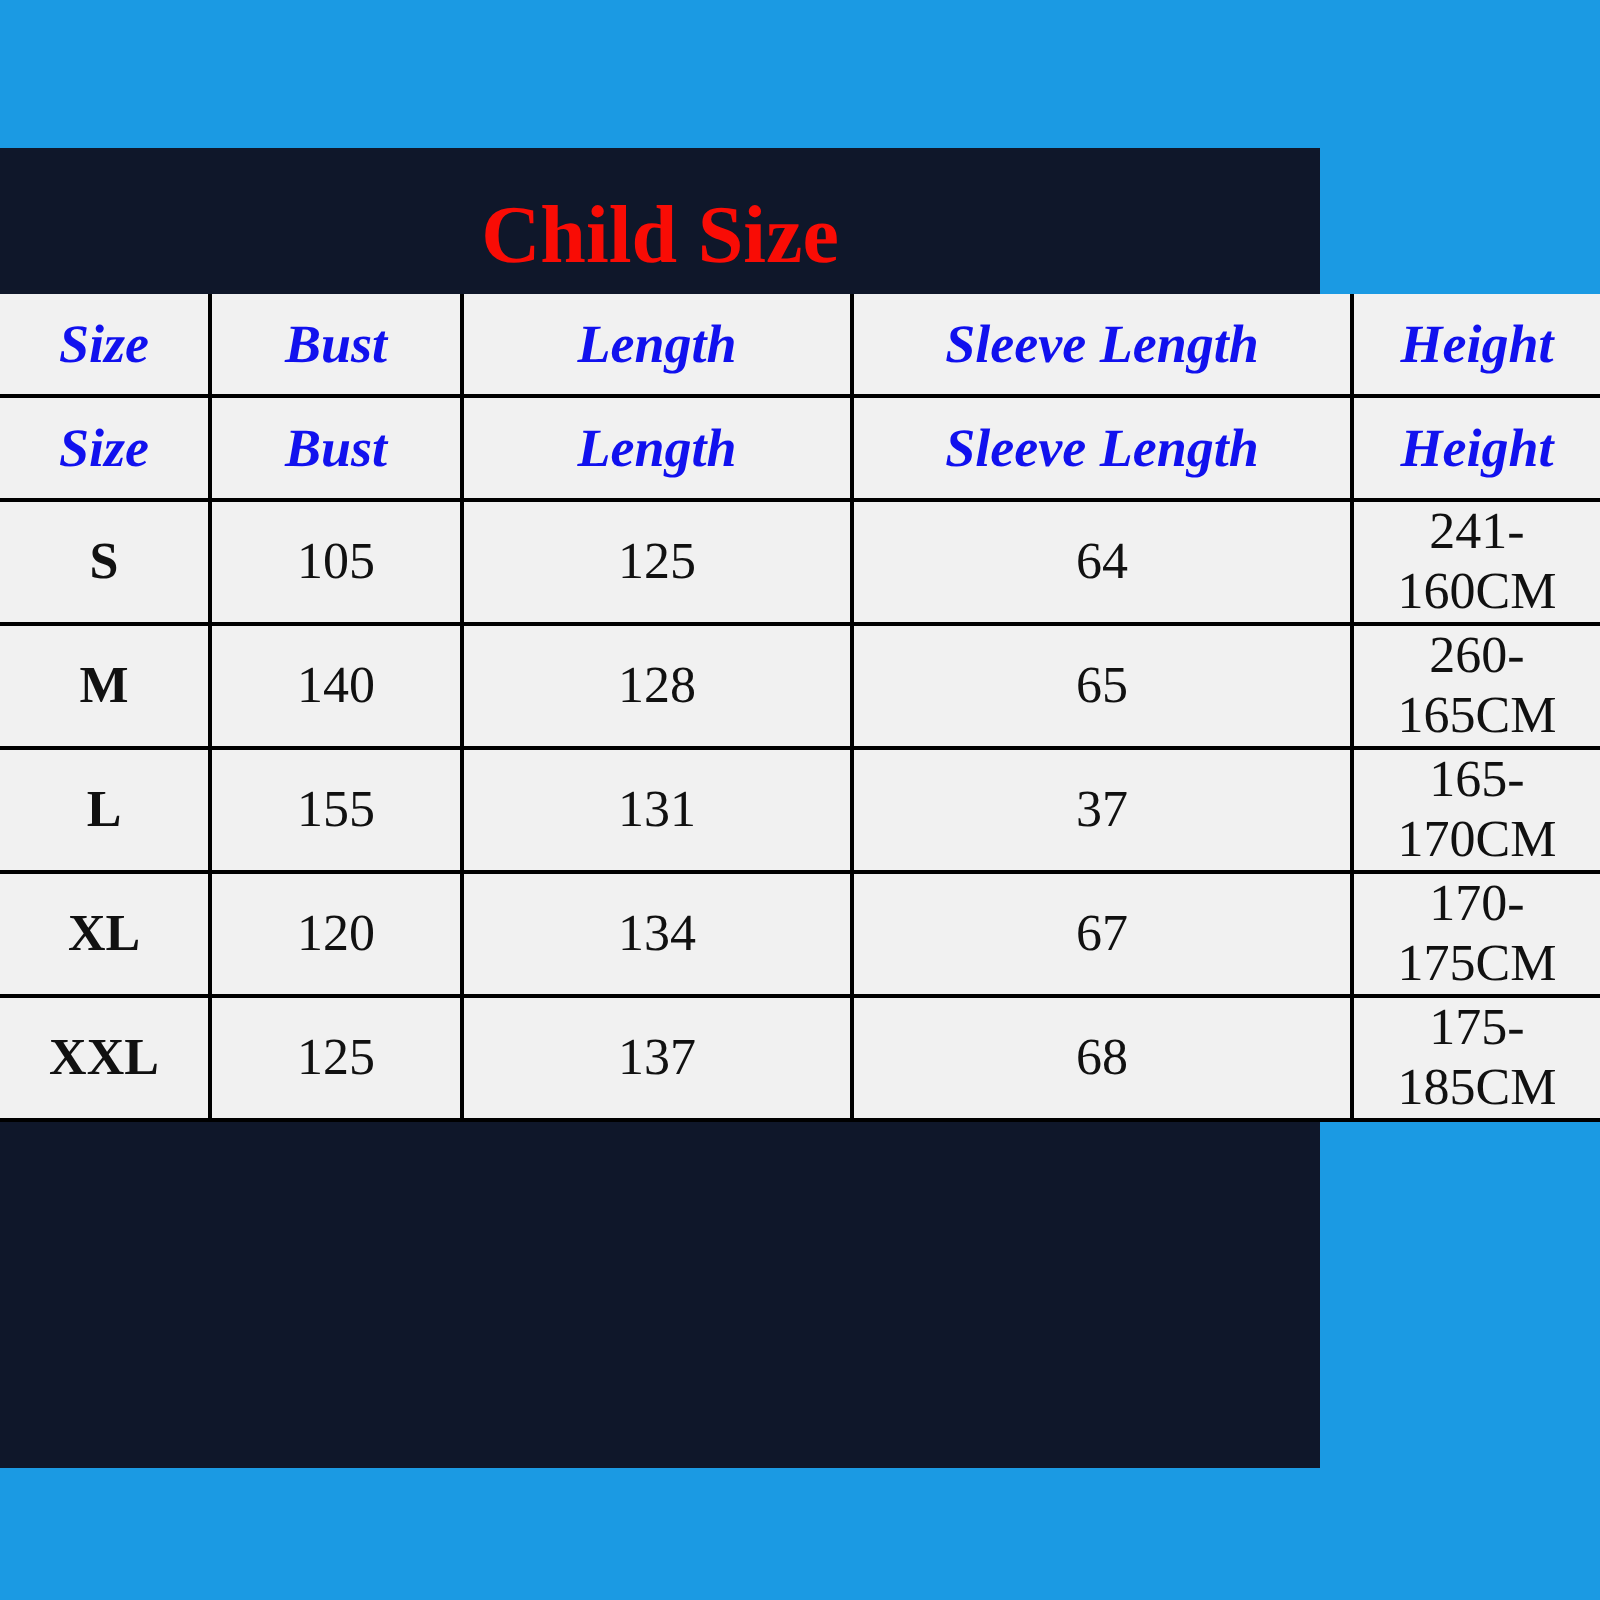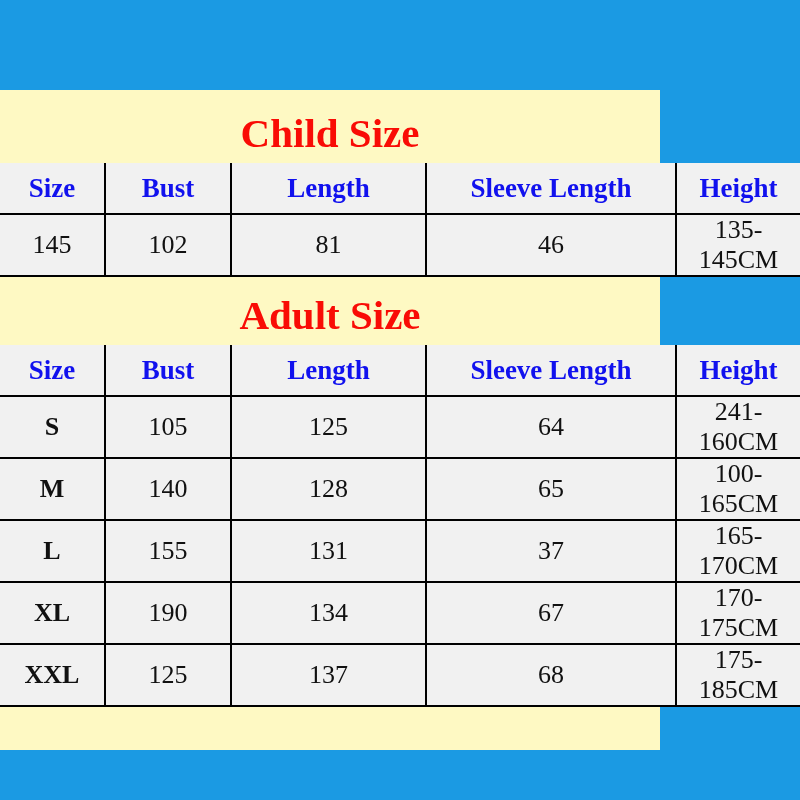--- a/index.html
+++ b/index.html
@@ -23,10 +23,10 @@
   .content-band {
     position: absolute;
     left: 0;
-    top: 90px;
+    top: 74px;
     width: 660px;
     height: 660px;
-    background: #fef9c3;
+    background: #0f172a;
     box-sizing: border-box;
   }
   .section-title {

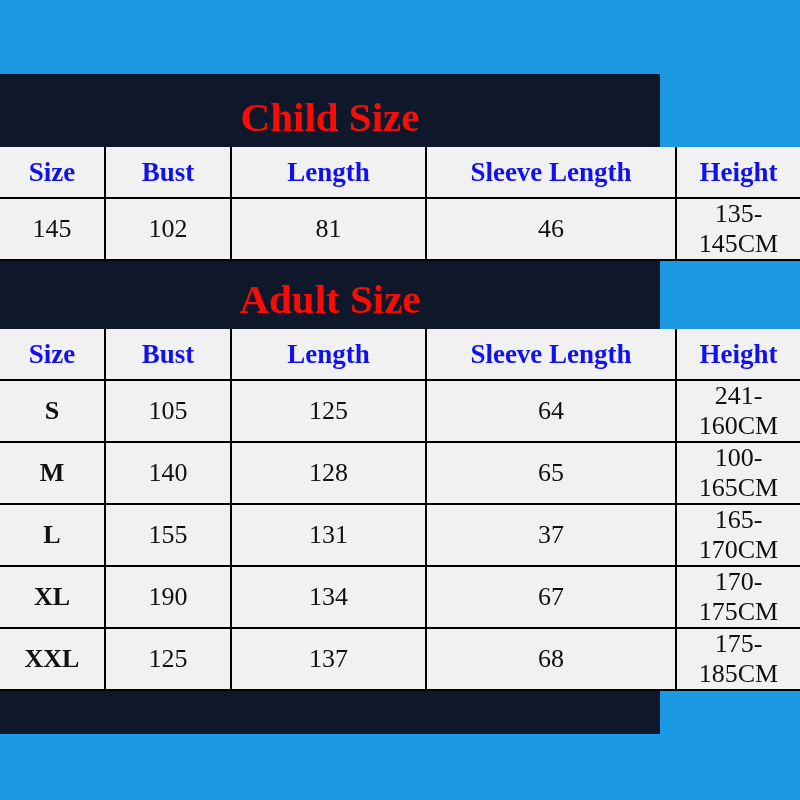--- a/index.html
+++ b/index.html
@@ -80,6 +80,7 @@
   }
   table.size-table tr.header-row td {
     border-top: none;
+    font-style: italic;
   }
   .col-size { width: 105px; }
   .col-bust { width: 126px; }

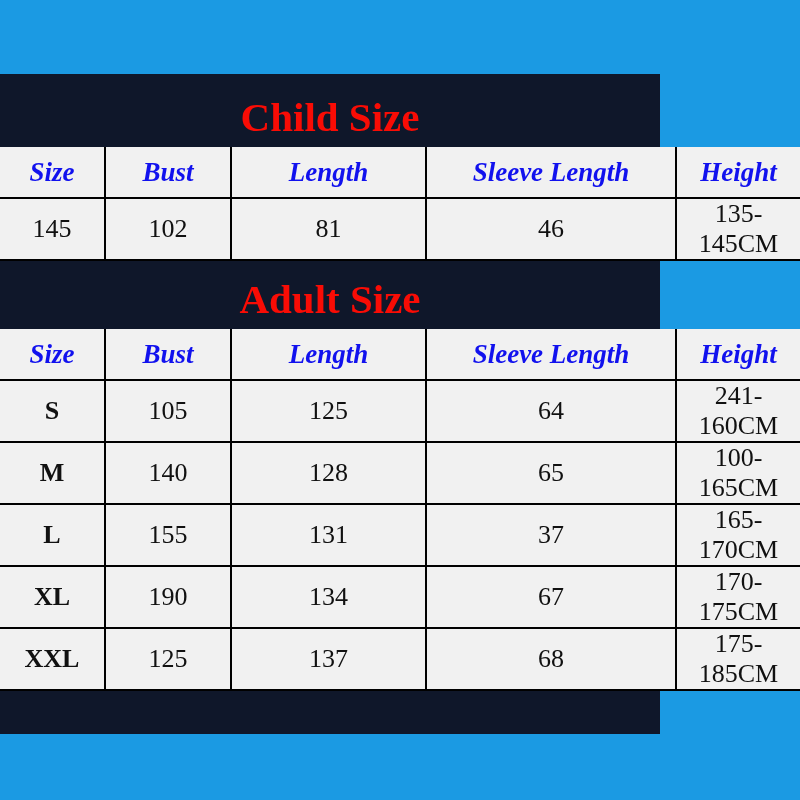--- a/index.html
+++ b/index.html
@@ -113,13 +113,6 @@
           <td>Sleeve Length</td>
           <td>Height</td>
         </tr>
-        <tr>
-          <td>145</td>
-          <td>102</td>
-          <td>81</td>
-          <td>46</td>
-          <td>135-145CM</td>
-        </tr>
       </tbody>
     </table>
 

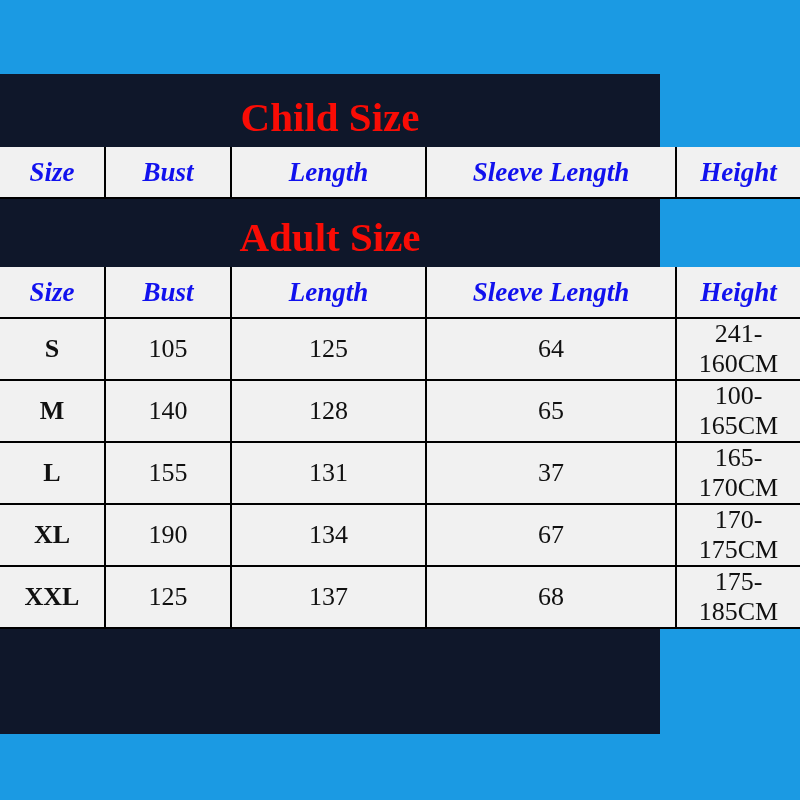--- a/index.html
+++ b/index.html
@@ -116,7 +116,6 @@
       </tbody>
     </table>
 
-    <div class="section-title" id="adult-title">Adult Size</div>
 
     <table class="size-table">
       <colgroup>

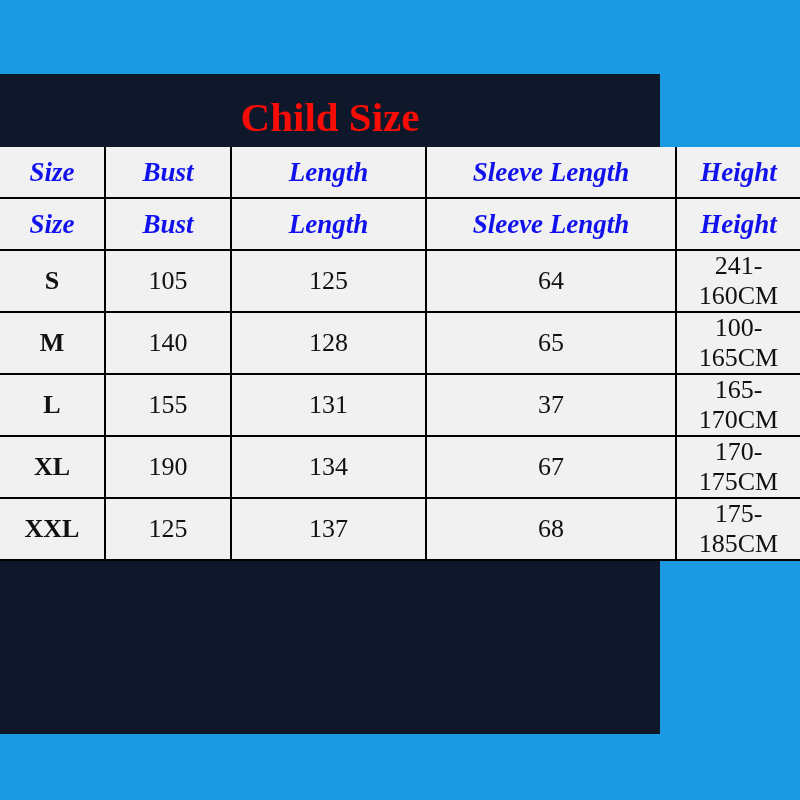--- a/index.html
+++ b/index.html
@@ -145,7 +145,7 @@
           <td>140</td>
           <td>128</td>
           <td>65</td>
-          <td>100-165CM</td>
+          <td>260-165CM</td>
         </tr>
         <tr>
           <td class="adult-size-cell">L</td>

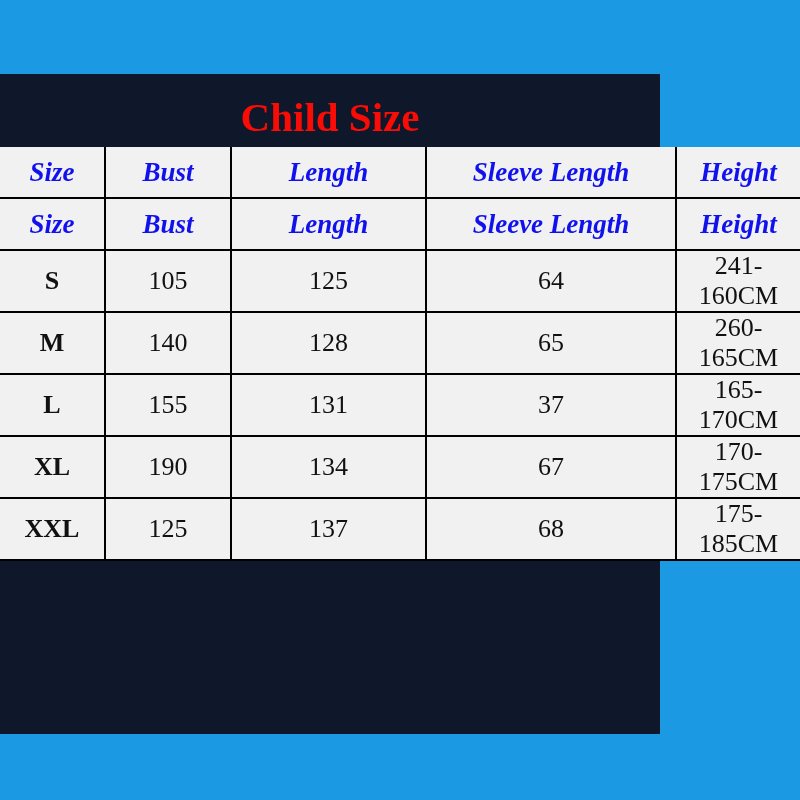--- a/index.html
+++ b/index.html
@@ -156,7 +156,7 @@
         </tr>
         <tr>
           <td class="adult-size-cell">XL</td>
-          <td>190</td>
+          <td>120</td>
           <td>134</td>
           <td>67</td>
           <td>170-175CM</td>

